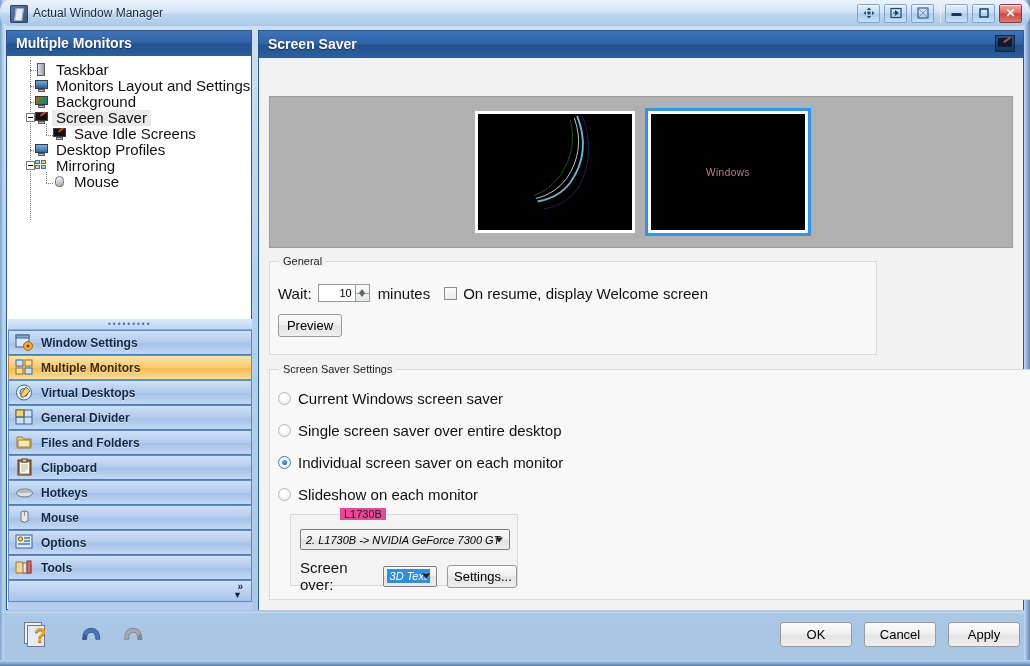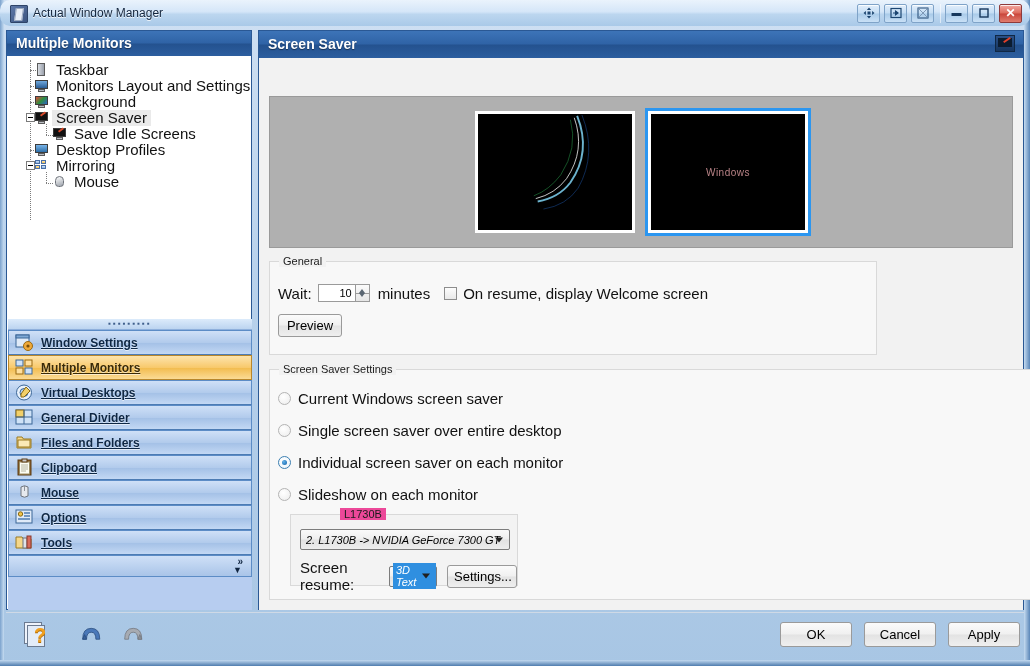--- a/index.html
+++ b/index.html
@@ -125,7 +125,6 @@
     border:1px solid #5c8cc6;border-bottom:1px solid #4d7cb4;
     font-size:12px;font-weight:bold;color:#0e2744;
     text-shadow:0 1px 0 rgba(255,255,255,.6);
-    text-decoration:underline;
   }
   .nav-item.active{
     background:linear-gradient(180deg,#fde4ad 0%,#f8c96c 50%,#f2bb4d 51%,#fbdb95 100%);

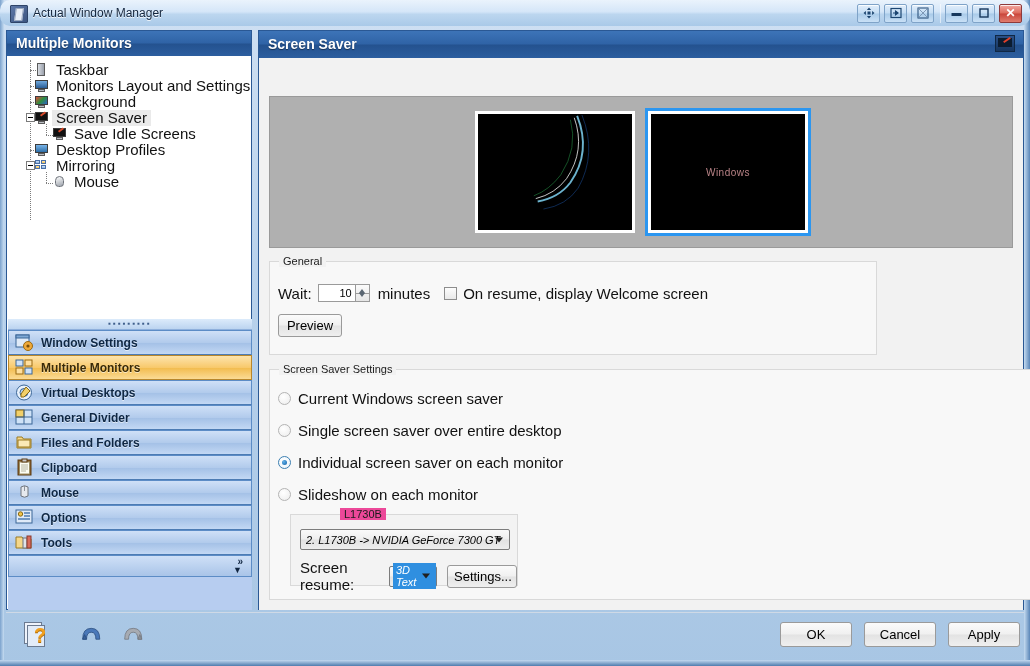--- a/index.html
+++ b/index.html
@@ -451,6 +451,16 @@
         <span>Clipboard</span>
       </div>
 
+      <div class="nav-item">
+        <span class="nav-icon">
+          <svg width="19" height="19" viewBox="0 0 19 19">
+              <ellipse cx="9.5" cy="10" rx="8" ry="4" fill="#dfe3e9" stroke="#6e747d"></ellipse>
+              <path d="M3 9 H16" stroke="#9aa0a9"></path>
+              <path d="M5 8 H14" stroke="#9aa0a9"></path>
+            </svg>
+        </span>
+        <span>Hotkeys</span>
+      </div>
 
       <div class="nav-item">
         <span class="nav-icon">

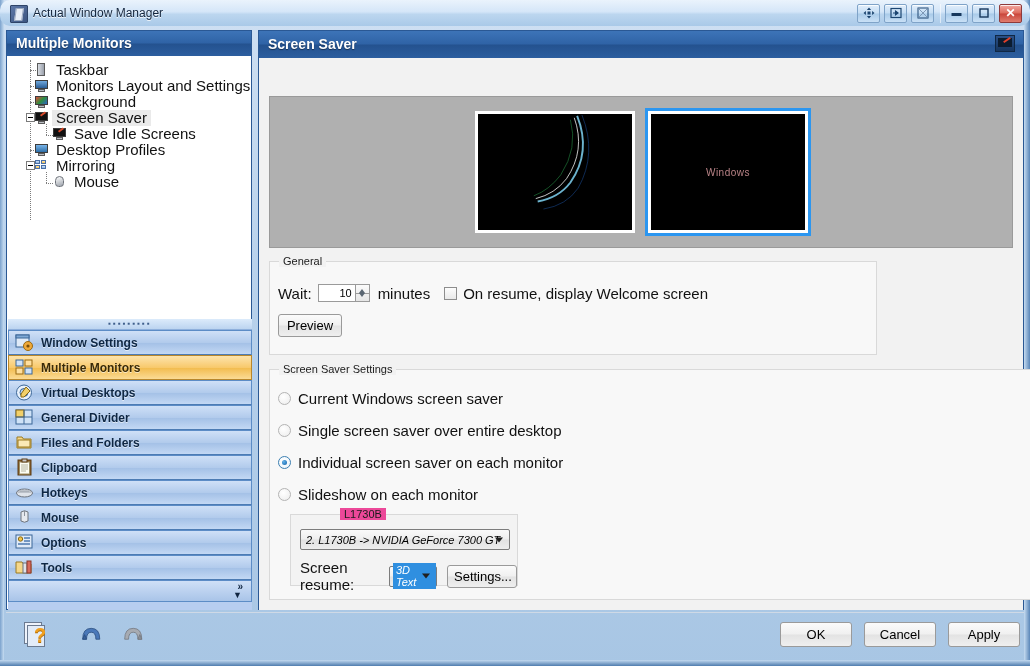--- a/index.html
+++ b/index.html
@@ -572,7 +572,7 @@
           </div>
 
           <div class="row" style="left:9px;top:44px;">
-            <span class="lbl">Screen resume:</span>
+            <span class="lbl">Screen over:</span>
             <span class="combo focused" style="width:60px;margin-left:6px;padding-left:3px;">
               <span class="val">3D Text</span>
               <span class="arrow"></span>

